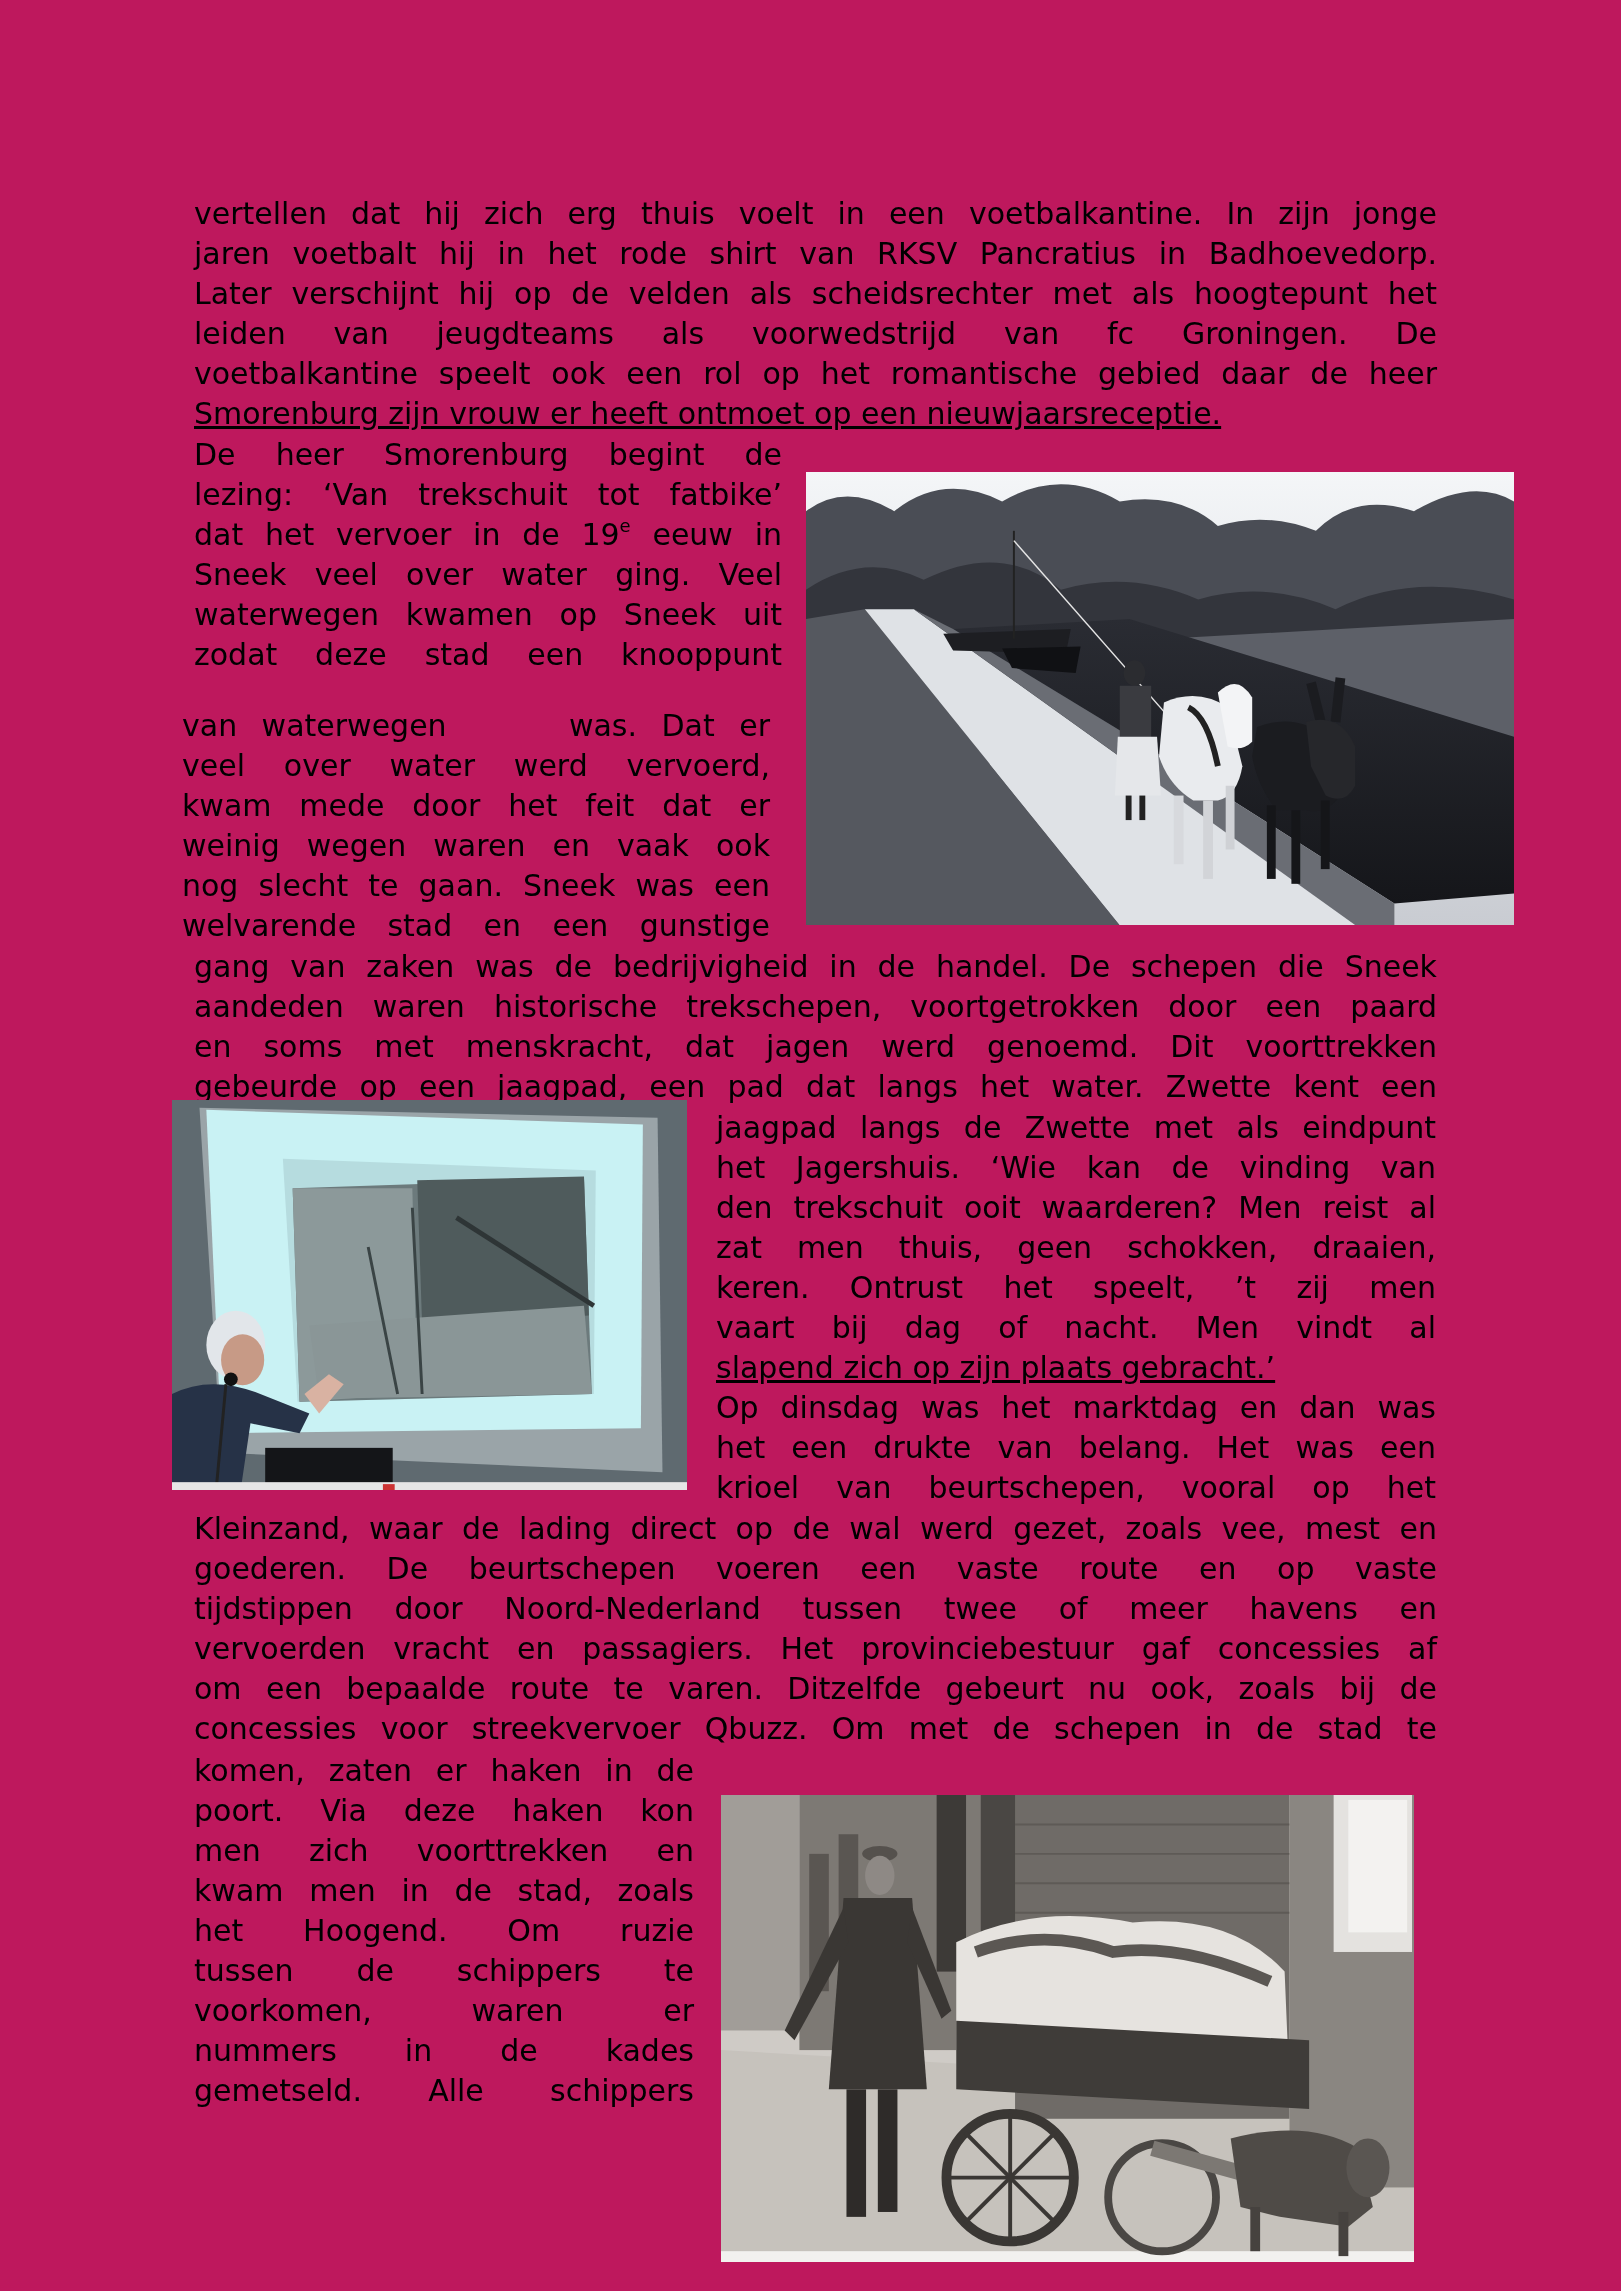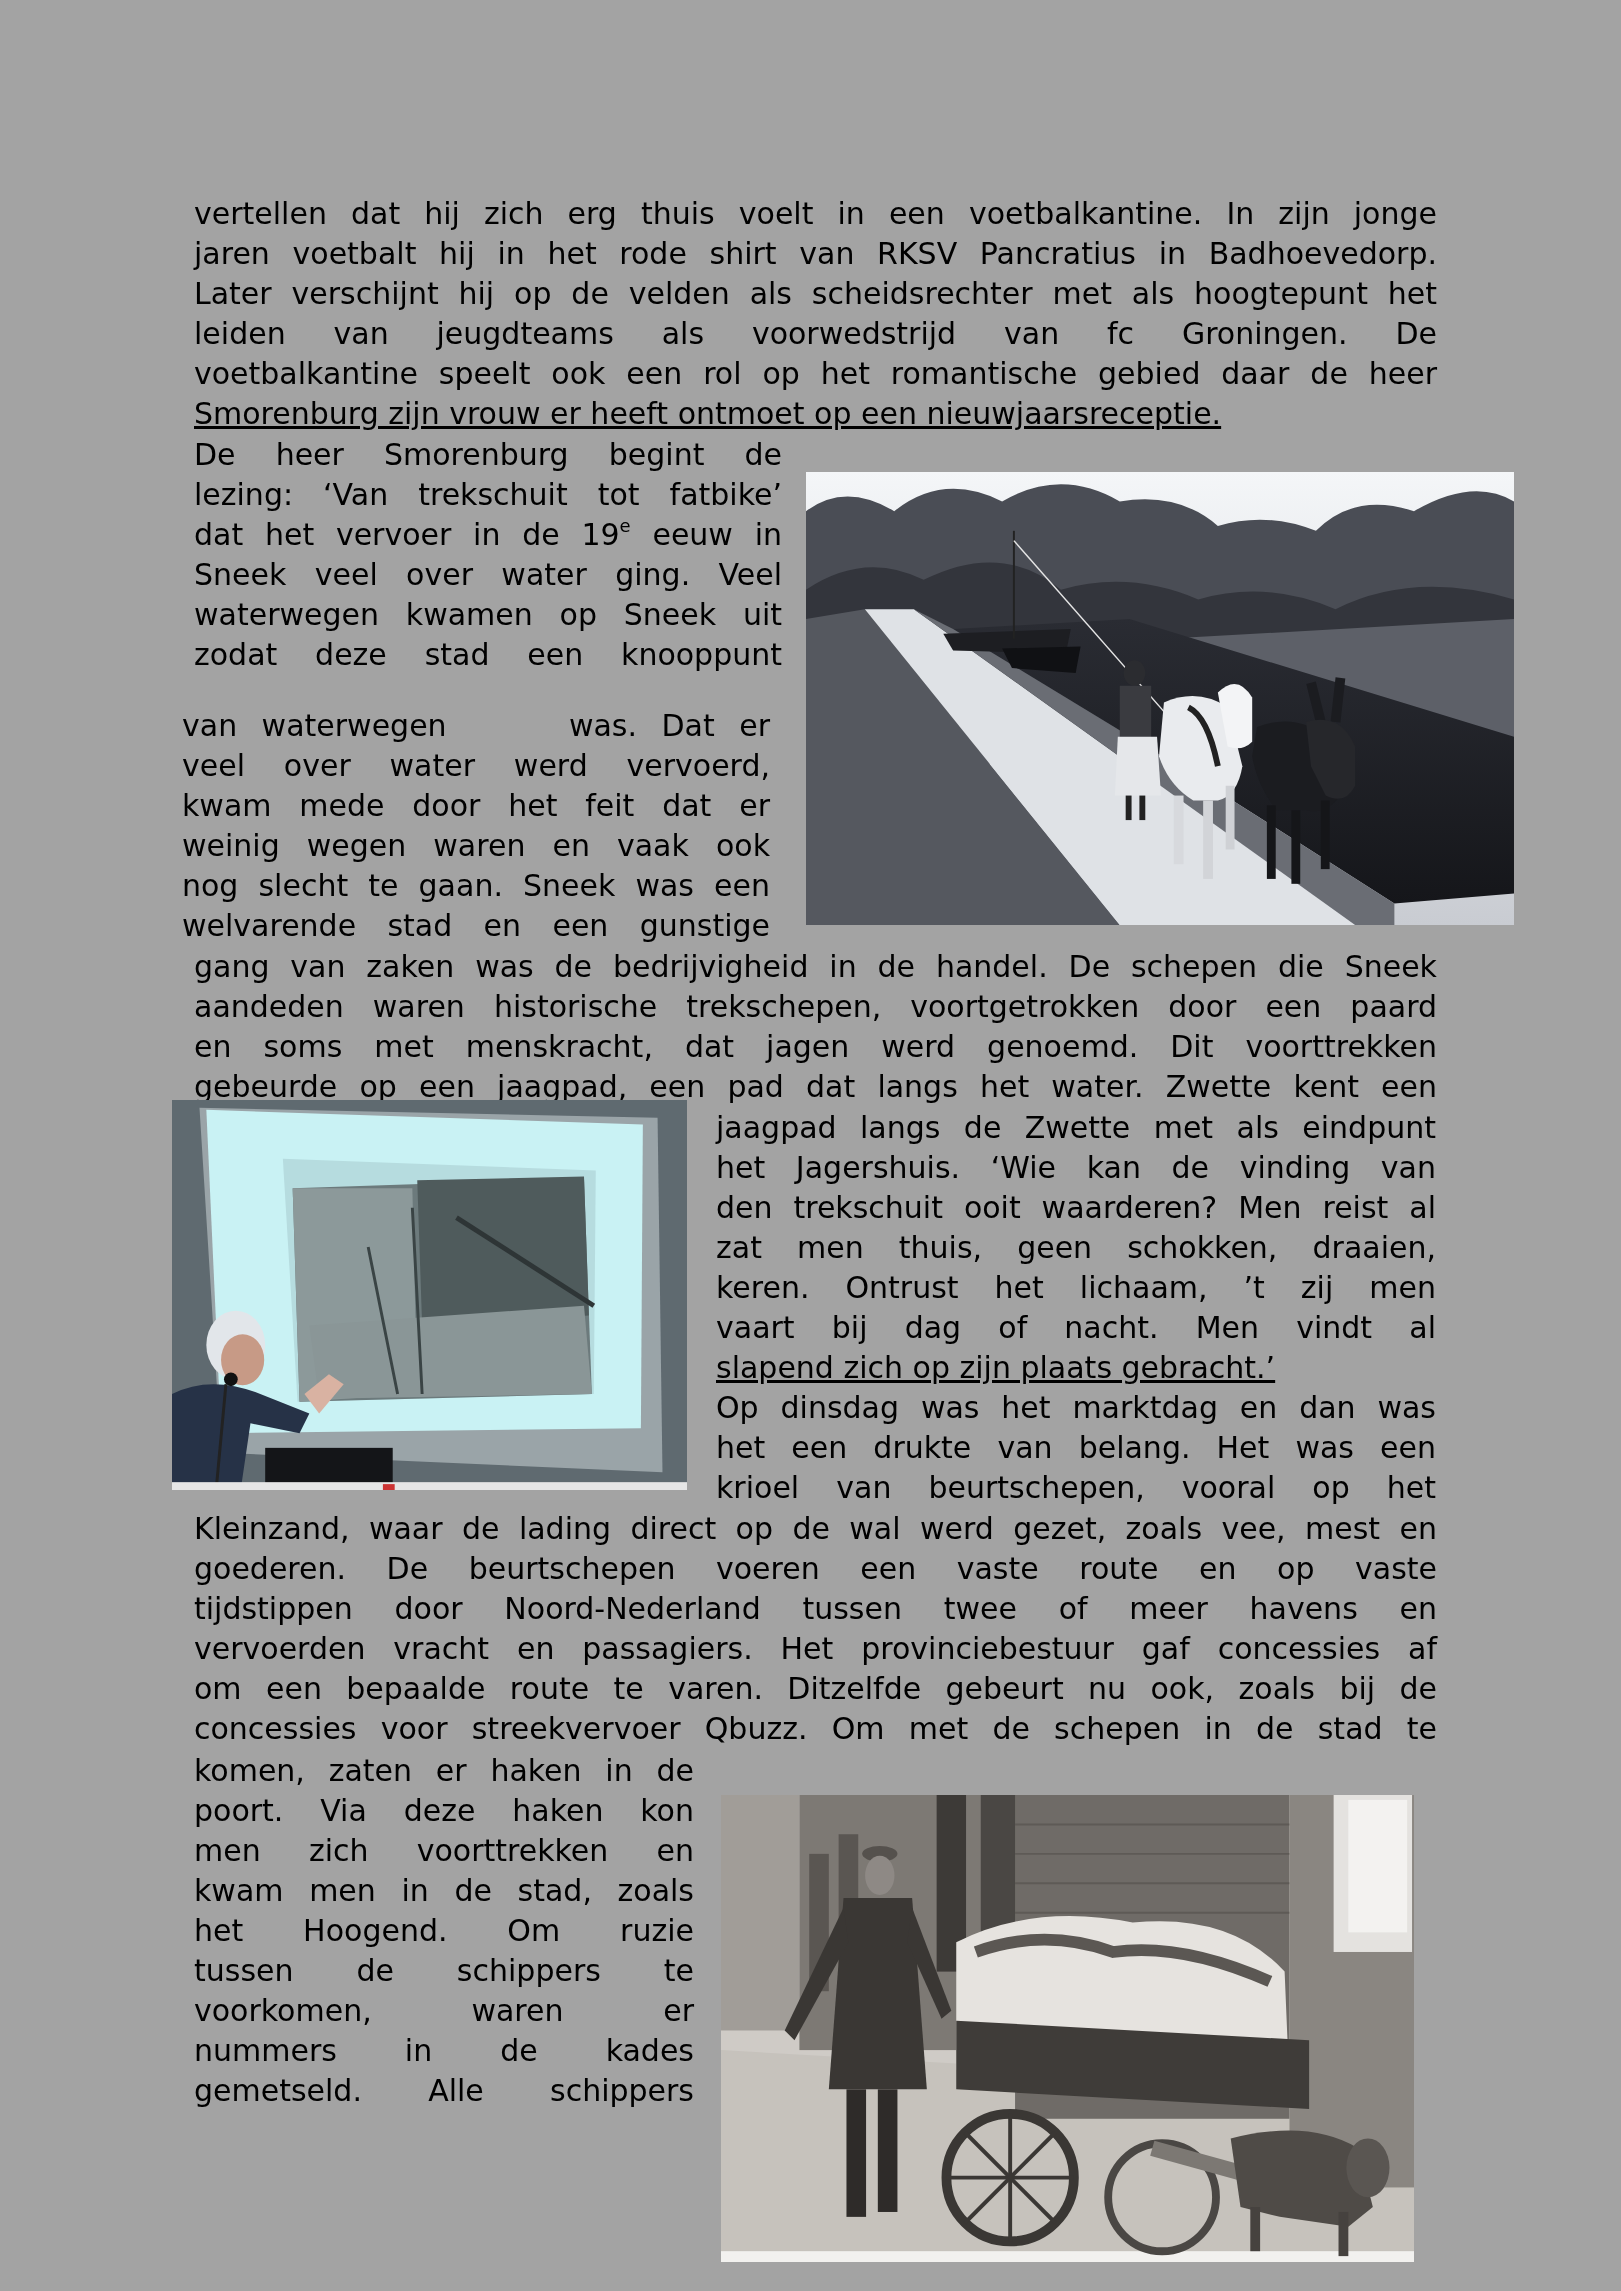--- a/index.html
+++ b/index.html
@@ -4,7 +4,7 @@
 <style>
   html, body { margin: 0; padding: 0; background: #ffffff; }
   body { width: 1621px; height: 2292px; position: relative; overflow: hidden; }
-  .page { position: absolute; left: 0; top: 0; width: 1621px; height: 2292px; background: #a3a3a3; }
+  .page { position: absolute; left: 0; top: 0; width: 1621px; height: 2292px; background: #be185d; }
   .txt {
     position: absolute;
     font-family: "DejaVu Sans", sans-serif;

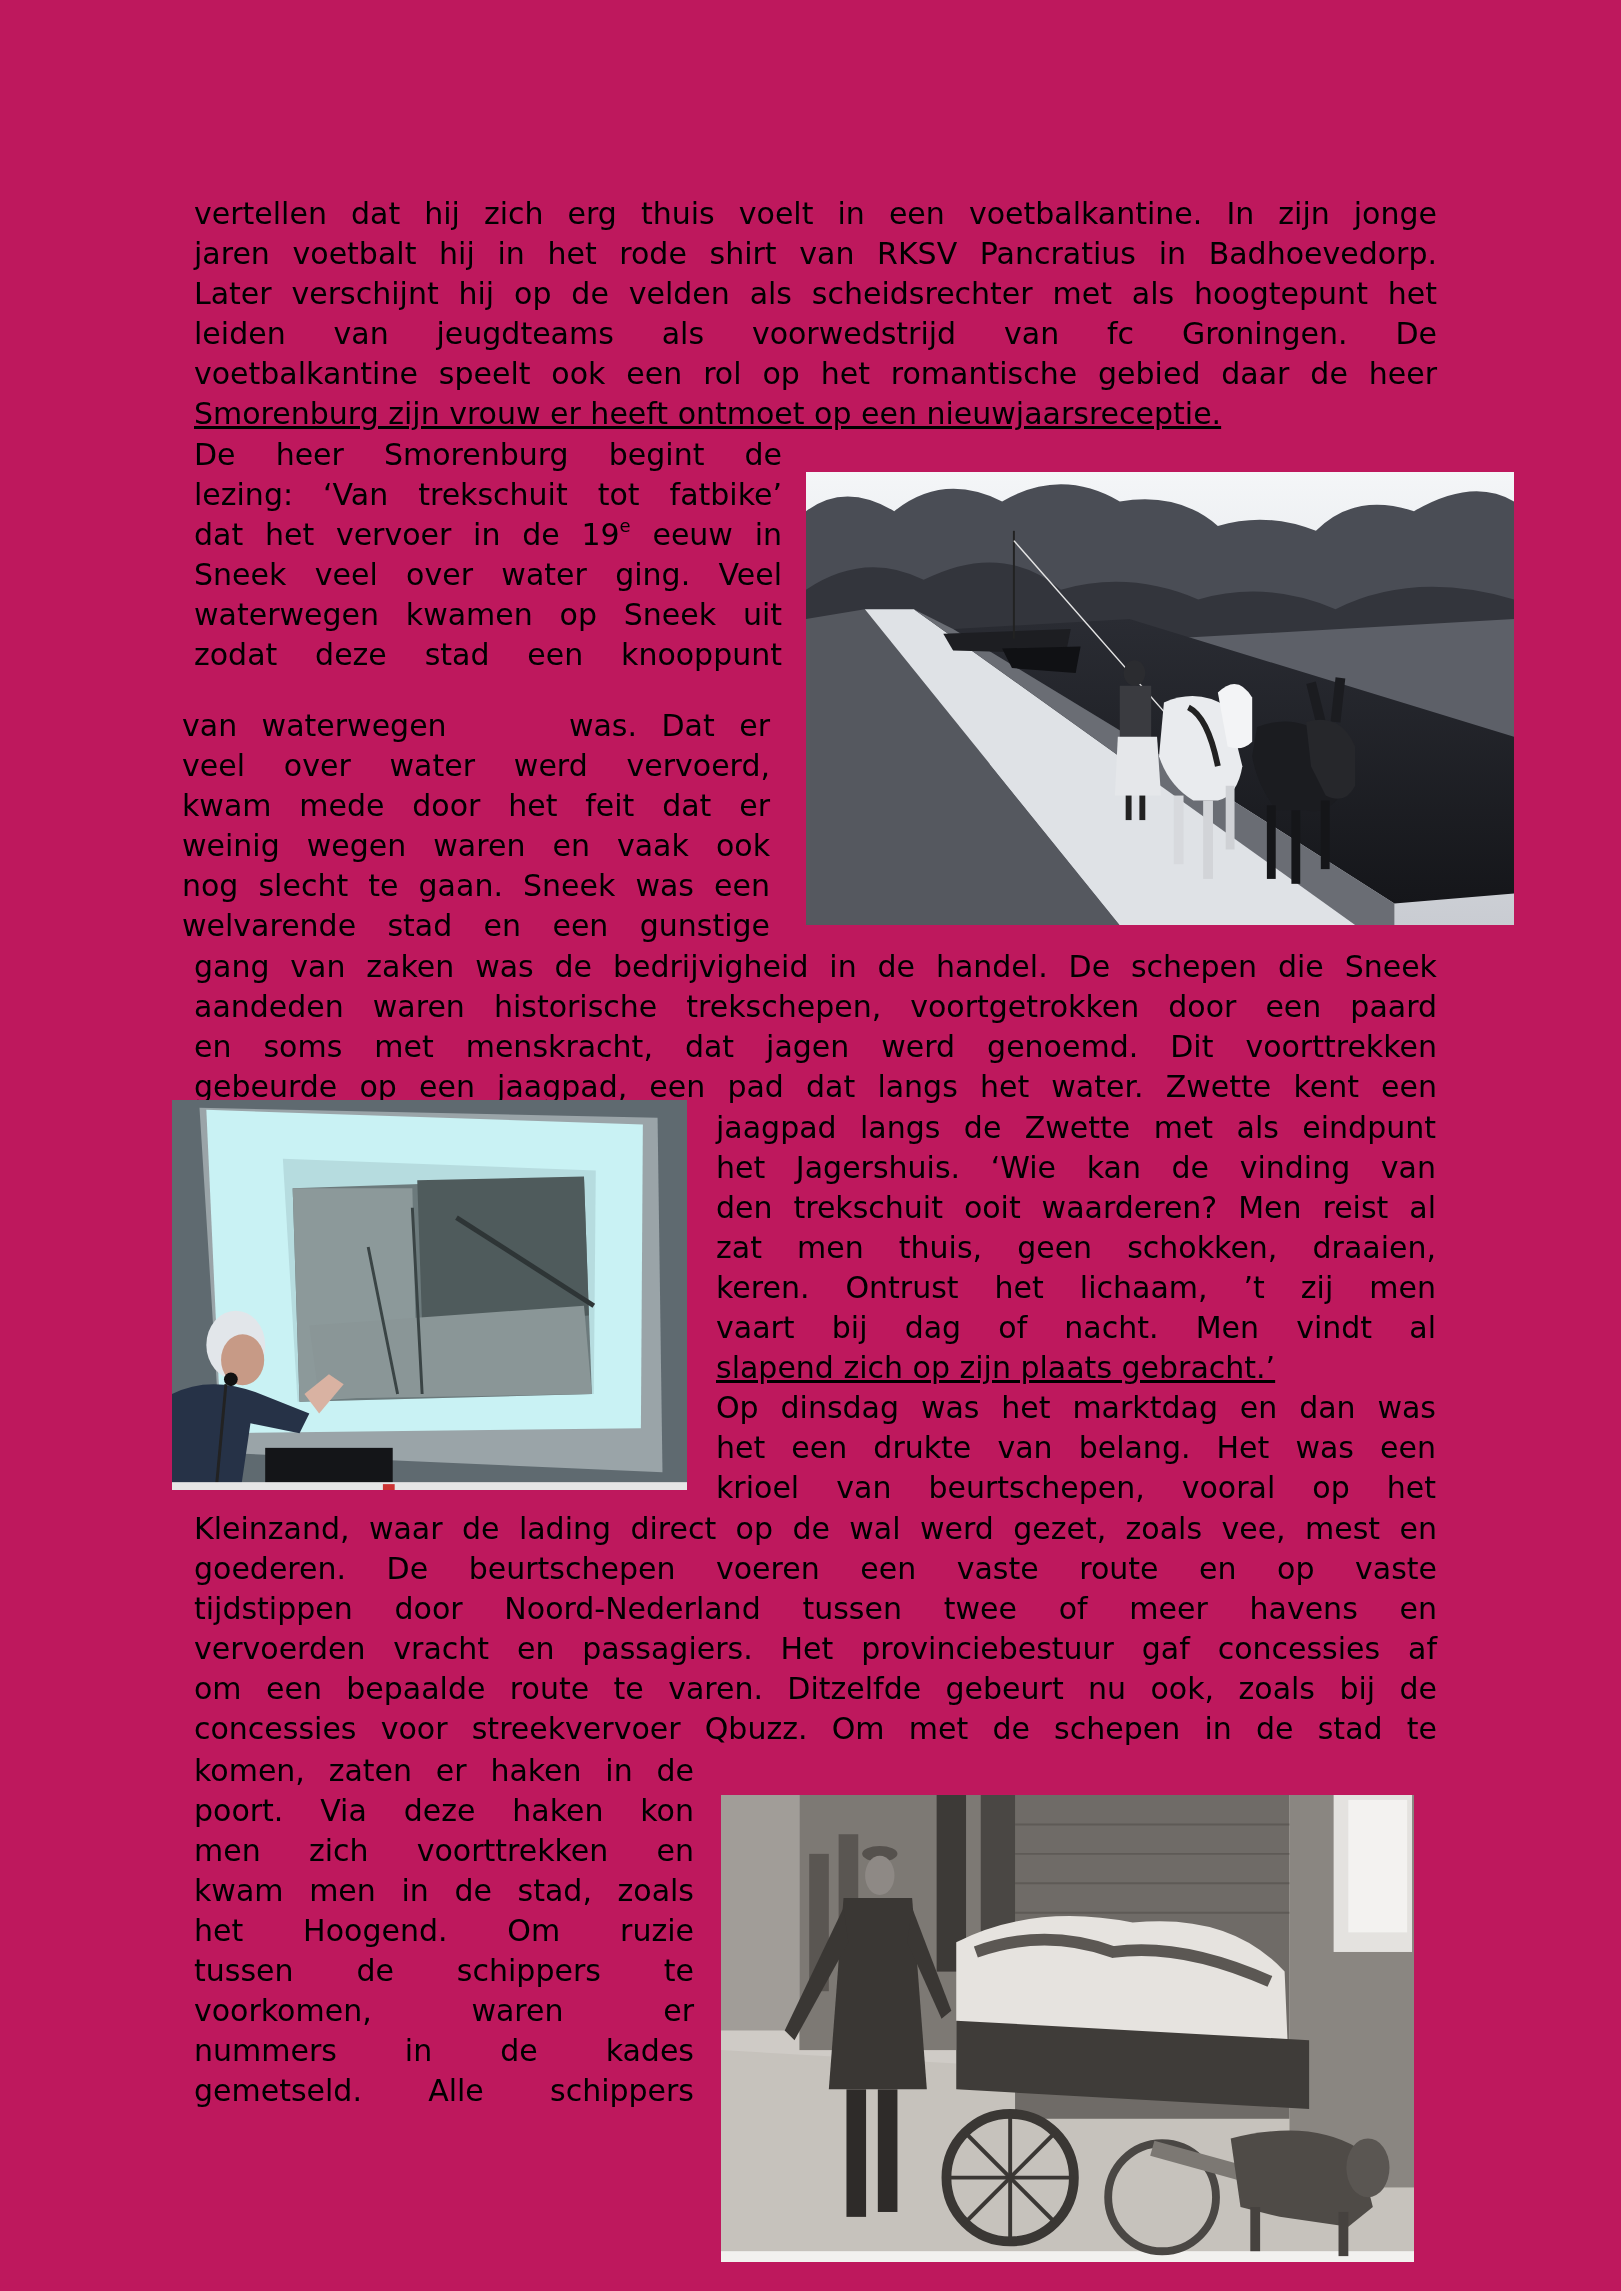--- a/index.html
+++ b/index.html
@@ -64,7 +64,7 @@
     <span class="ln">het Jagershuis. ‘Wie kan de vinding van</span>
     <span class="ln">den trekschuit ooit waarderen? Men reist al</span>
     <span class="ln">zat men thuis, geen schokken, draaien,</span>
-    <span class="ln">keren. Ontrust het lichaam, ’t zij men</span>
+    <span class="ln">keren. Ontrust het speelt, ’t zij men</span>
     <span class="ln">vaart bij dag of nacht. Men vindt al</span>
     <span class="ln last">slapend zich op zijn plaats gebracht.’</span>
     <span class="ln">Op dinsdag was het marktdag en dan was</span>

